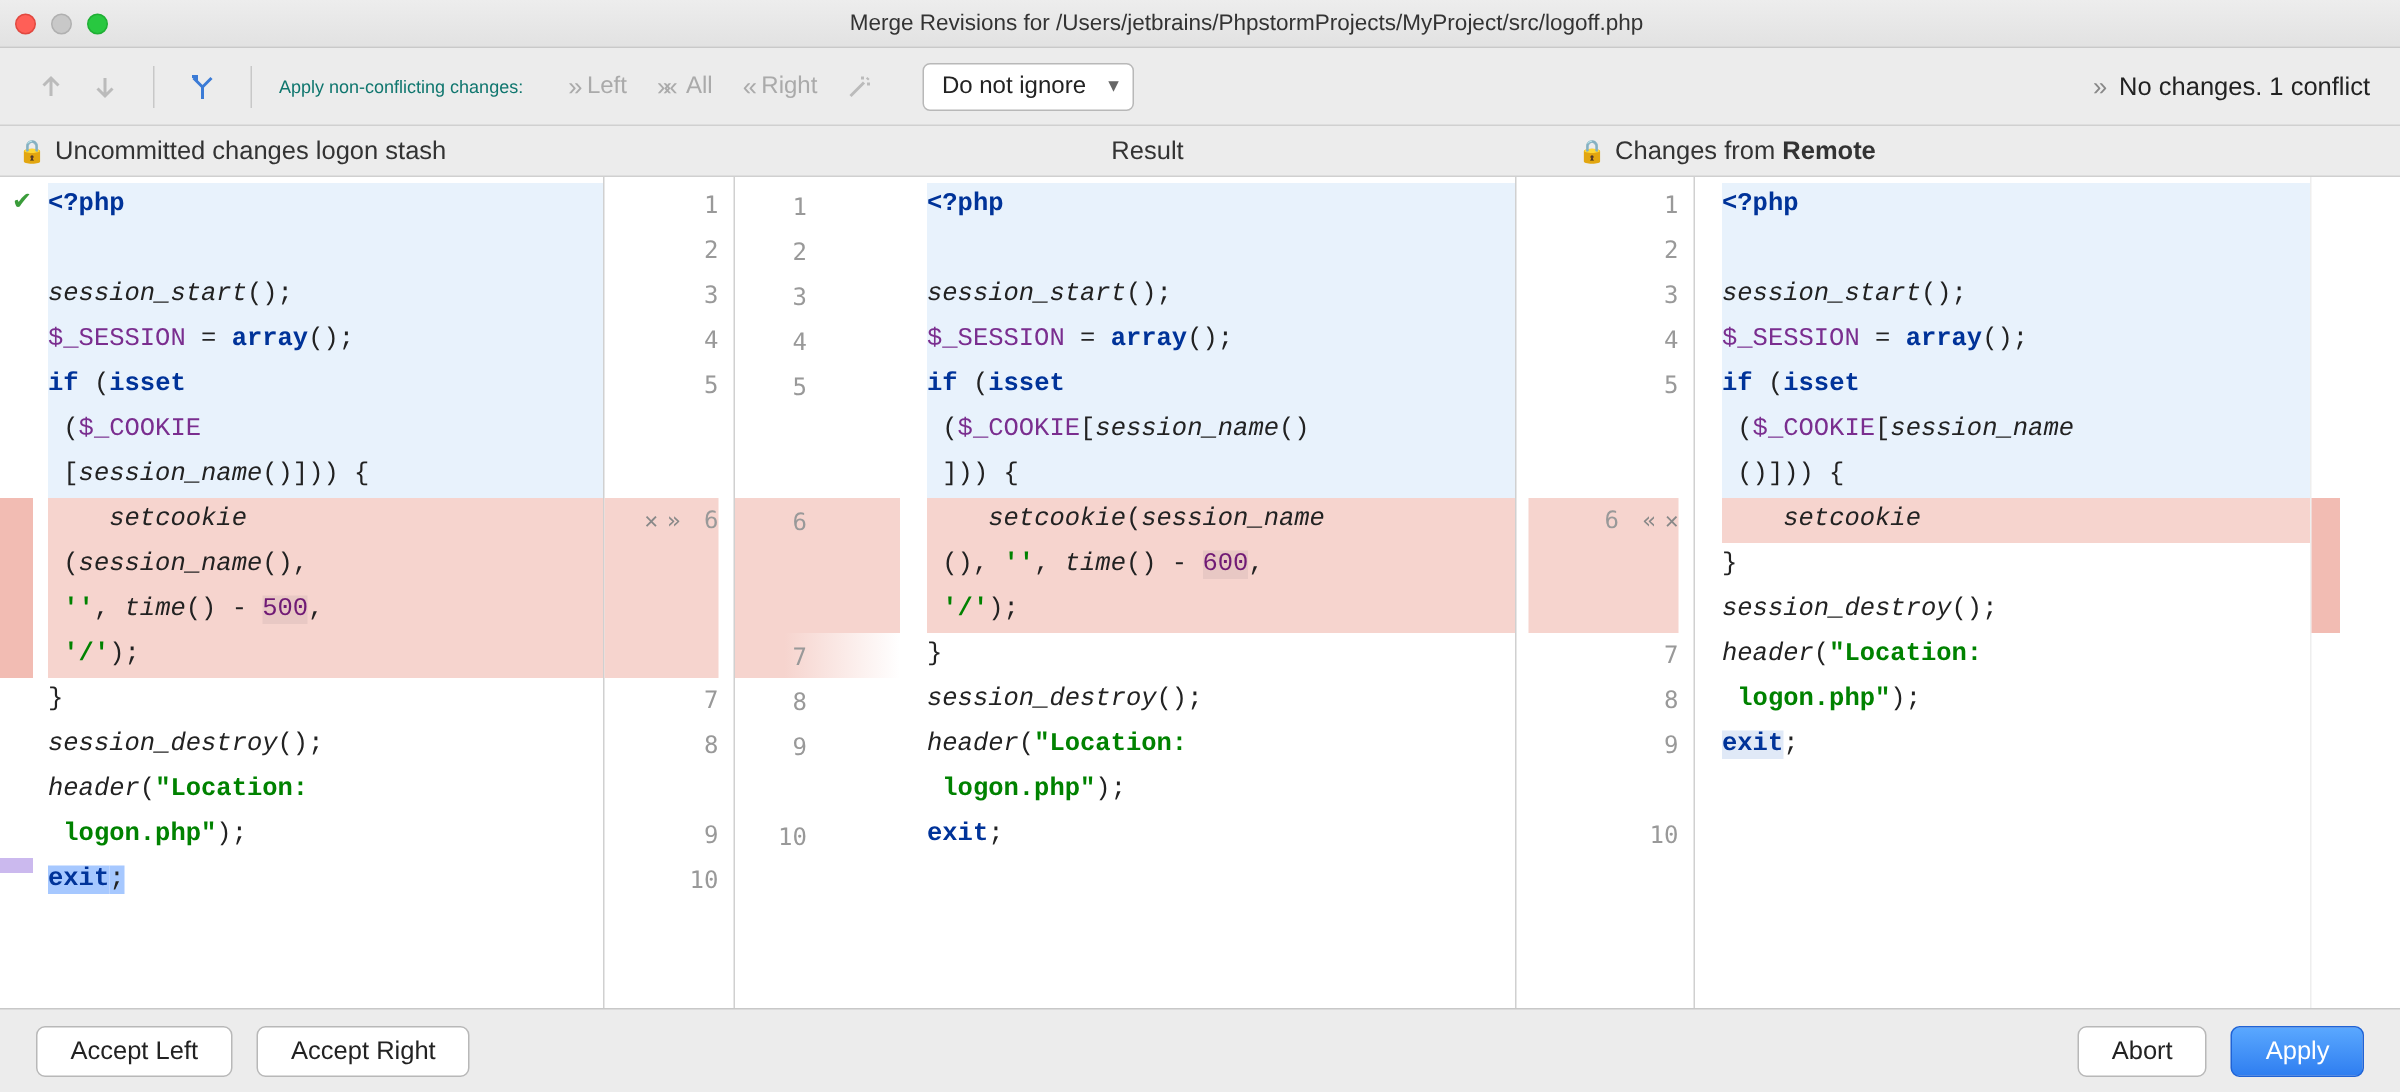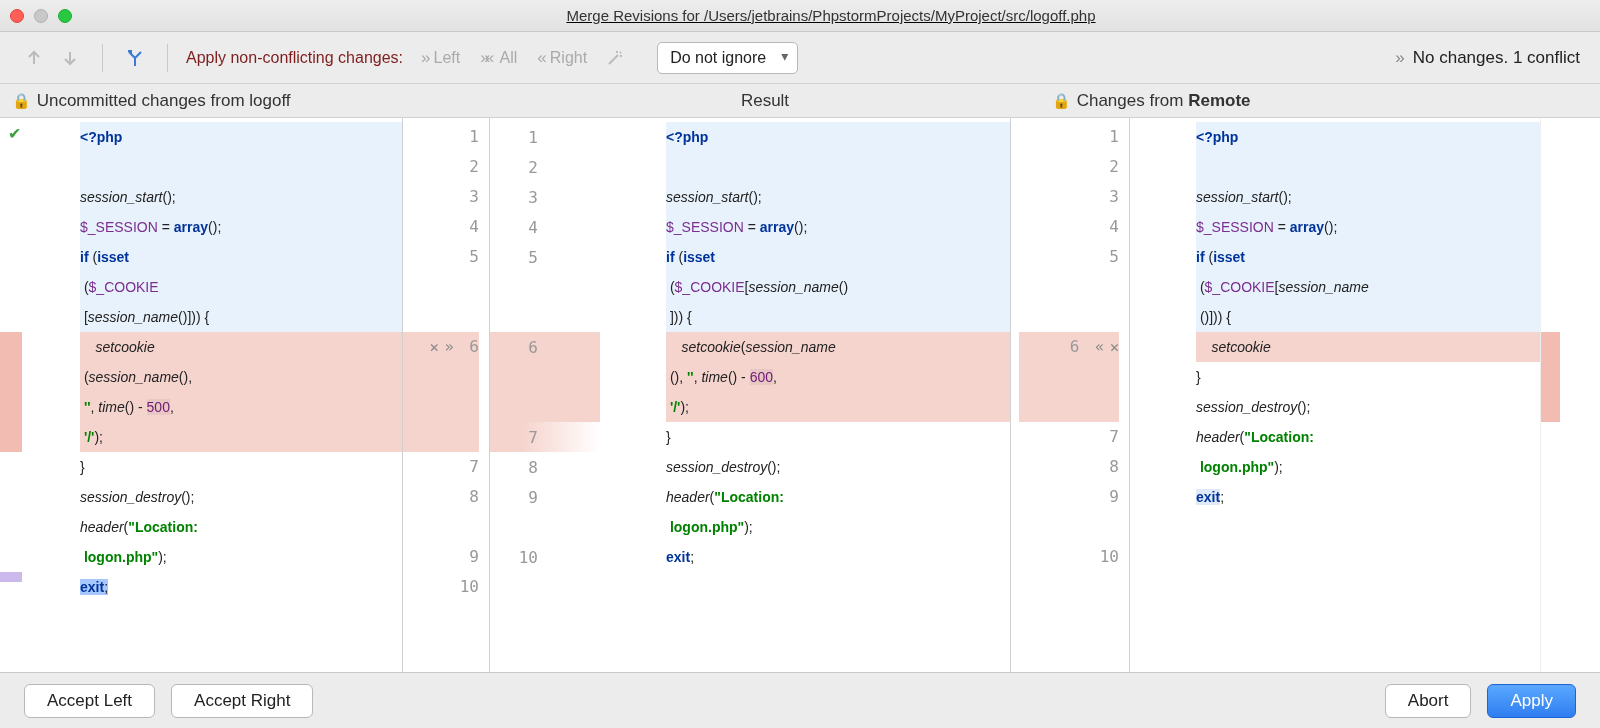--- a/index.html
+++ b/index.html
@@ -21,7 +21,6 @@
   align-items: center;
   padding: 0 10px;
   position: relative;
-  text-decoration: underline;
 }
 .traffic { display: flex; gap: 10px; }
 .tl { width: 14px; height: 14px; border-radius: 50%; }

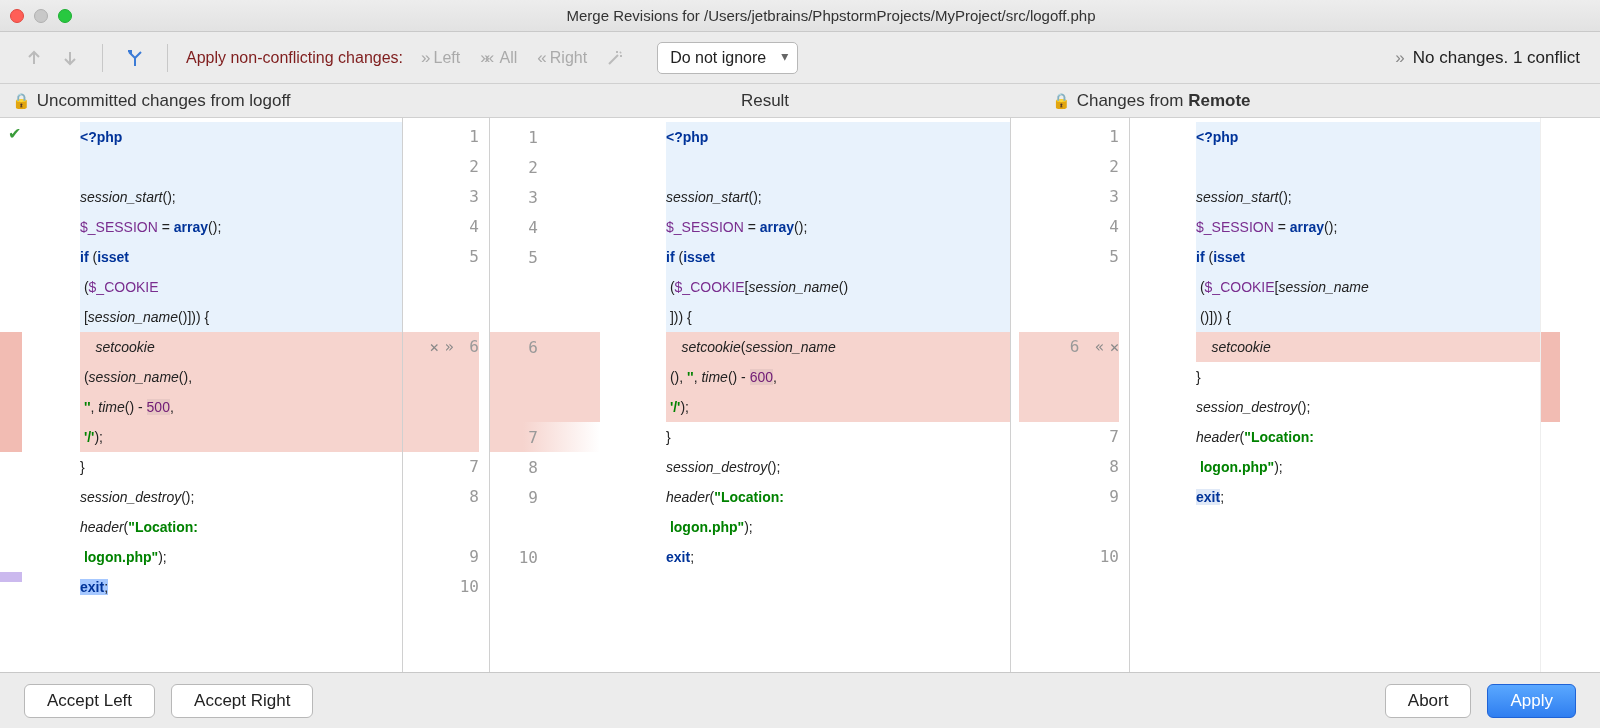--- a/index.html
+++ b/index.html
@@ -40,7 +40,7 @@
 .tbicon { width: 28px; height: 28px; display:flex; align-items:center; justify-content:center; color:#555; }
 .tbicon.disabled { color: #bbb; }
 .vsep { width: 1px; height: 28px; background: #c8c8c8; margin: 0 10px; }
-.apply-label { font-size: 16px; color: #7f1d1d; margin-right: 4px; }
+.apply-label { font-size: 12px; color: #0f766e; margin-right: 16px; }
 .apply-btn { font-size: 16px; color: #aaa; padding: 0 6px; display:flex; align-items:center; gap:3px; }
 .ignore-select {
   height: 32px;

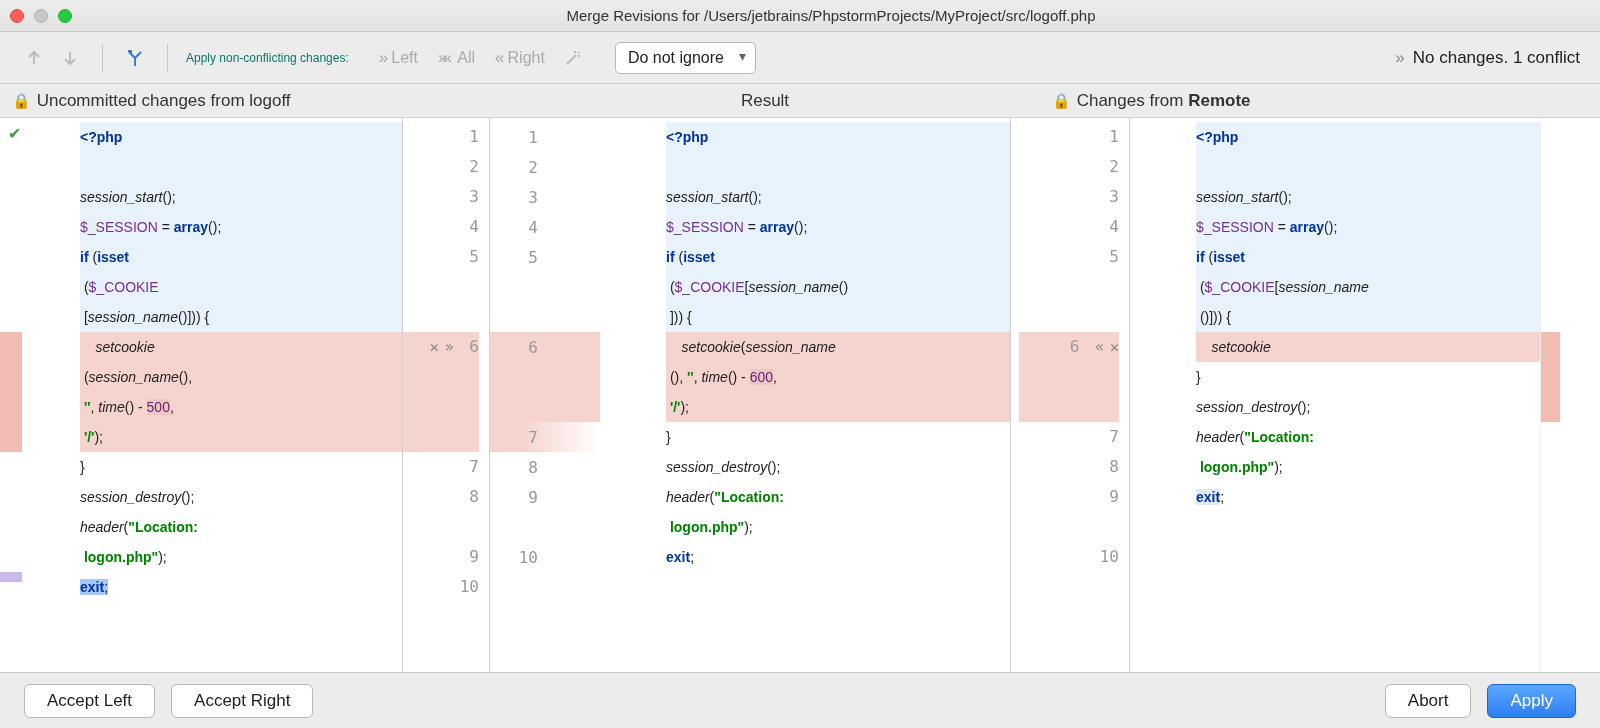--- a/index.html
+++ b/index.html
@@ -218,7 +218,7 @@
 <div class="headers">
   <div class="hcol left">
     <span class="lock">🔒</span>
-    <span>Uncommitted changes from logoff</span>
+    <span>Uncommitted changes logon stash</span>
   </div>
   <div class="hcol mid">
       <span>Result</span>

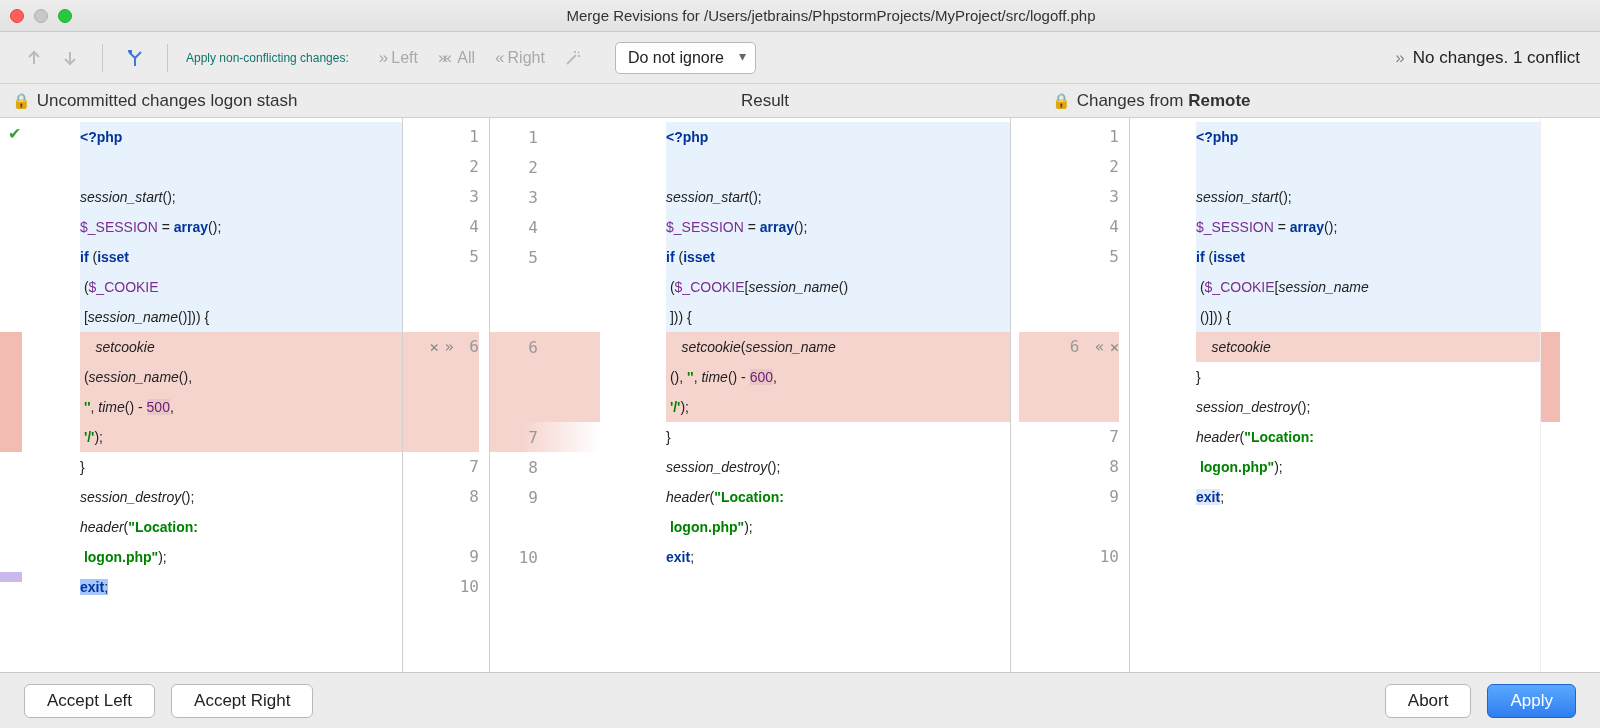--- a/index.html
+++ b/index.html
@@ -87,12 +87,11 @@
 .rbar { width:20px; background:#fff; border-left:1px solid #eee;}
 
 .code {
-  font-family: Liberation Sans, sans-serif;
-  font-size: 14px;
+  font-family: Liberation Mono, monospace;
+  font-size: 17px;
   line-height: 30px;
   padding: 4px 0 4px 12px;
   position:relative;
-  margin-left:48px;
 }
 .ln { white-space: pre; }
 .hl-blue { background: #e8f2fc; }

